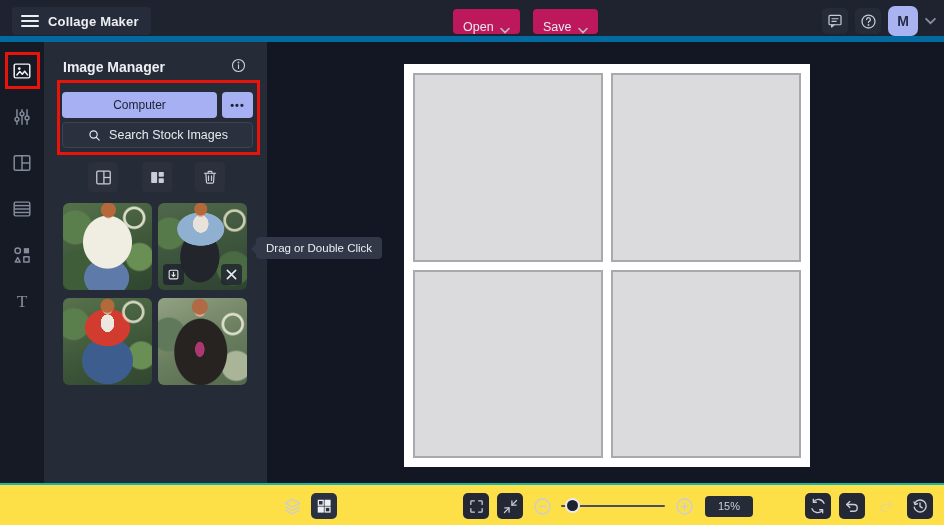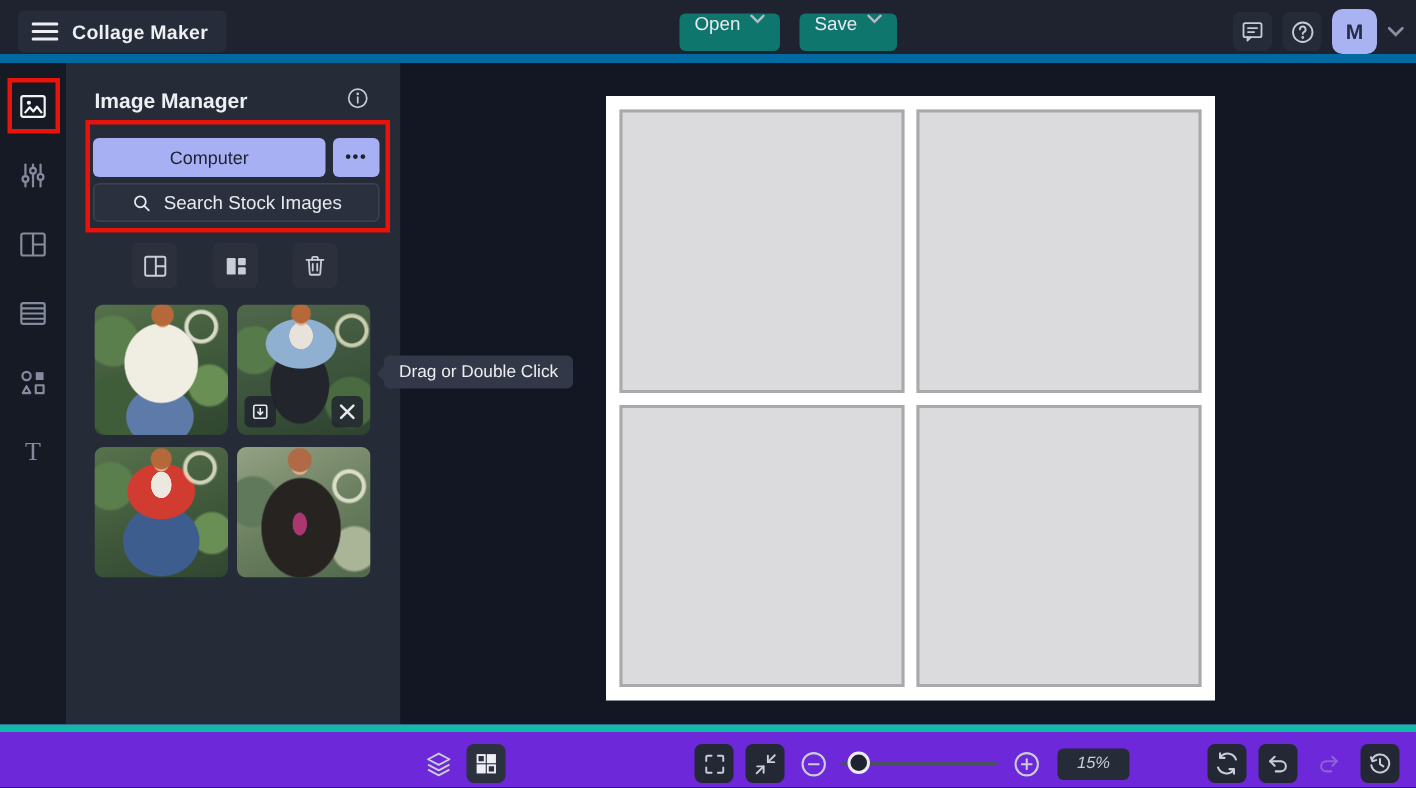--- a/index.html
+++ b/index.html
@@ -12,8 +12,8 @@
   .title-chip { position:absolute; left:12px; top:7px; height:28px; display:flex; align-items:center;
     gap:9px; padding:0 12px 0 9px; background:#272c3a; border-radius:4px; cursor:pointer; }
   .title-chip .app-title { font-size:13px; font-weight:700; letter-spacing:.2px; }
-  .top-btn { position:absolute; top:9px; height:25px; display:flex; align-items:flex-start; gap:6px;
-    padding:0 10px; background:#0f766e; border-radius:4px; font-size:12.5px; color:#e7e9ee; cursor:pointer; }
+  .top-btn { position:absolute; top:9px; height:25px; display:flex; align-items:flex-end; gap:6px;
+    padding:0 10px; background:#be185d; border-radius:4px; font-size:12.5px; color:#e7e9ee; cursor:pointer; }
   .open-btn { left:453px; } .save-btn { left:533px; }
   .top-right { position:absolute; right:8px; top:0; height:42px; display:flex; align-items:center; gap:7px; }
   .icon-sq { width:26px; height:26px; border-radius:5px; background:#262b38; display:flex;

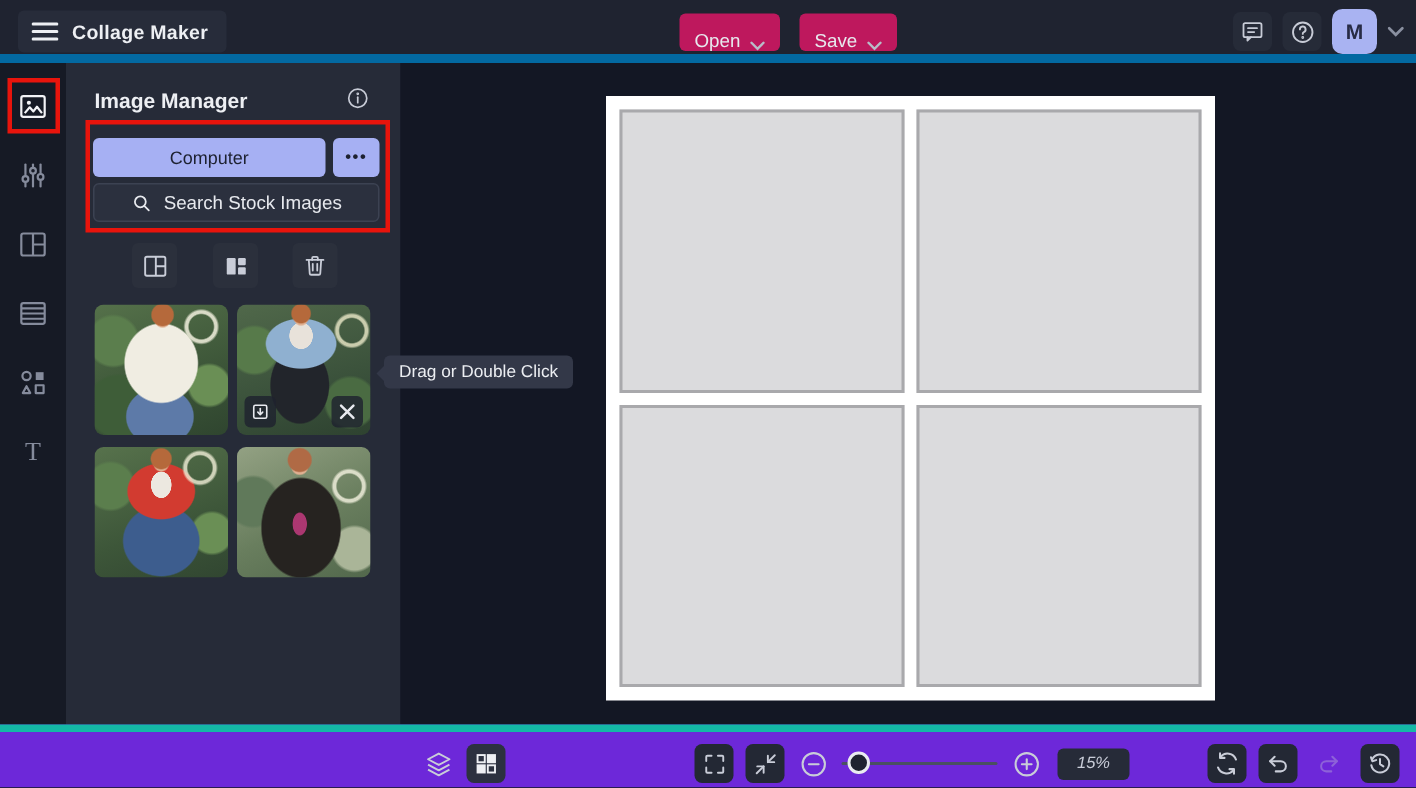--- a/index.html
+++ b/index.html
@@ -109,7 +109,7 @@
     border-right-color:#333848; border-left:0; }
 
   
-  .bottombar { position:relative; height:42px; background:#6d28d9; border-top:5px solid #14b8a6;font-style:italic; }
+  .bottombar { position:relative; height:42px; background:#fde047; border-top:2px solid #14b8a6; }
   .bb-btn { width:26px; height:26px; border-radius:5px; display:flex; align-items:center;
     justify-content:center; color:#c9cdd8; background:#232834; cursor:pointer; }
   .bb-btn.active { background:#2c3140; color:#eef0f4; }

